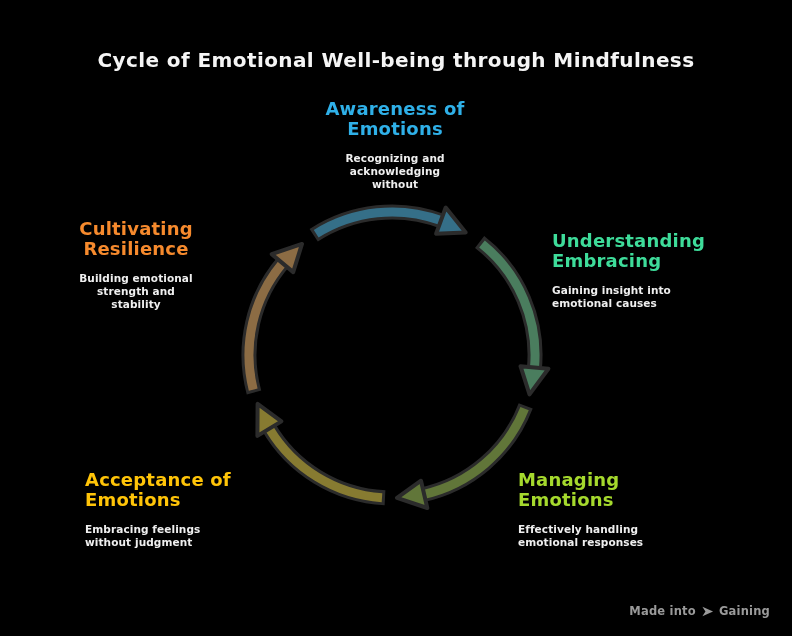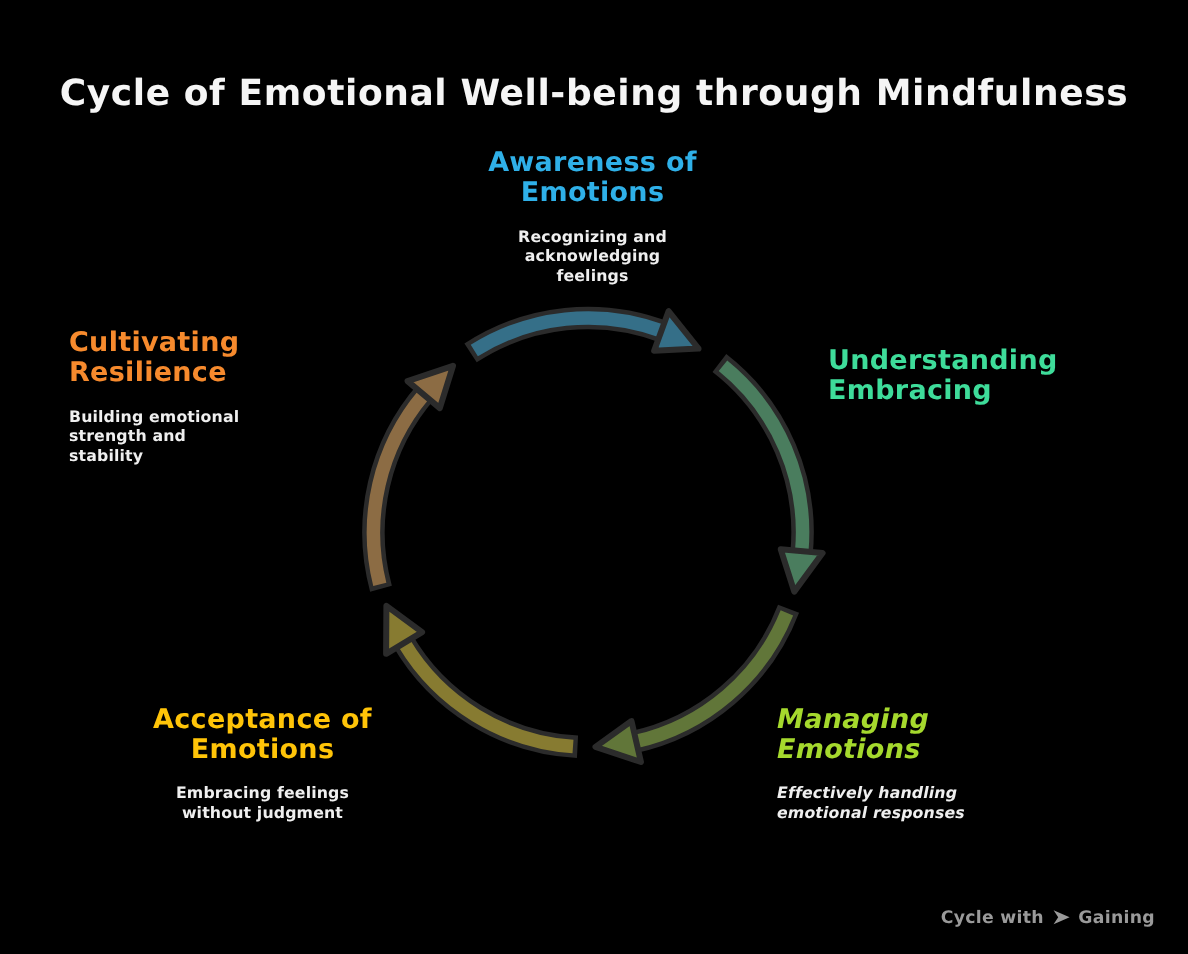--- a/index.html
+++ b/index.html
@@ -10,7 +10,7 @@
   .stage{position:relative;width:792px;height:636px;background:var(--bg);}
   .title{
     position:absolute;top:48px;left:0;width:100%;text-align:center;
-    font-size:24px;font-weight:bold;color:var(--title);letter-spacing:.4px;
+    font-size:20px;font-weight:bold;color:var(--title);letter-spacing:.4px;
   }
   #cycle-svg{position:absolute;left:0;top:0;width:792px;height:636px;}
   .step{position:absolute;}

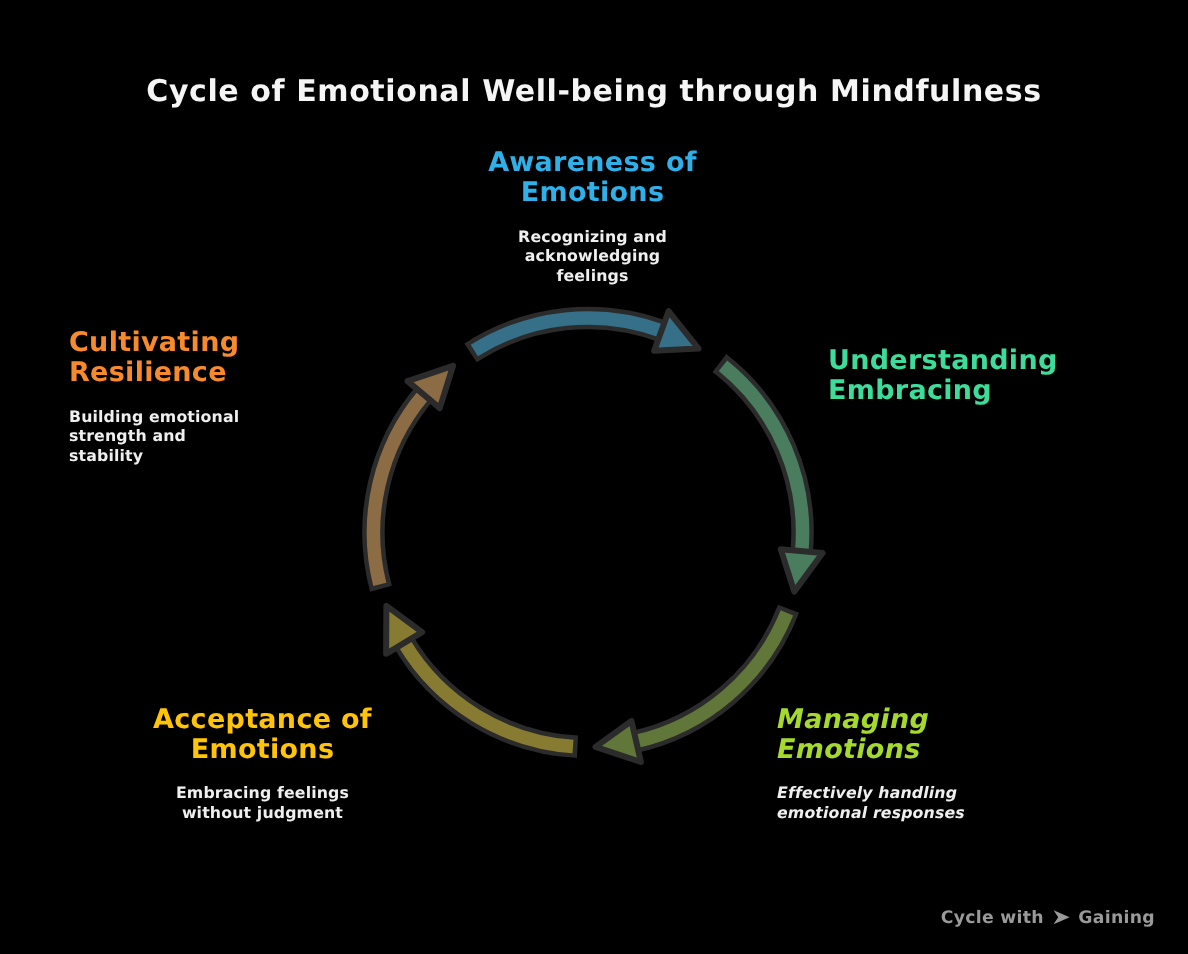--- a/index.html
+++ b/index.html
@@ -63,7 +63,7 @@
 Emotions</div>
     <div class="step-desc">Recognizing and
 acknowledging
-feelings</div>
+without</div>
   </div>
 
   <div class="step" id="step-understanding">

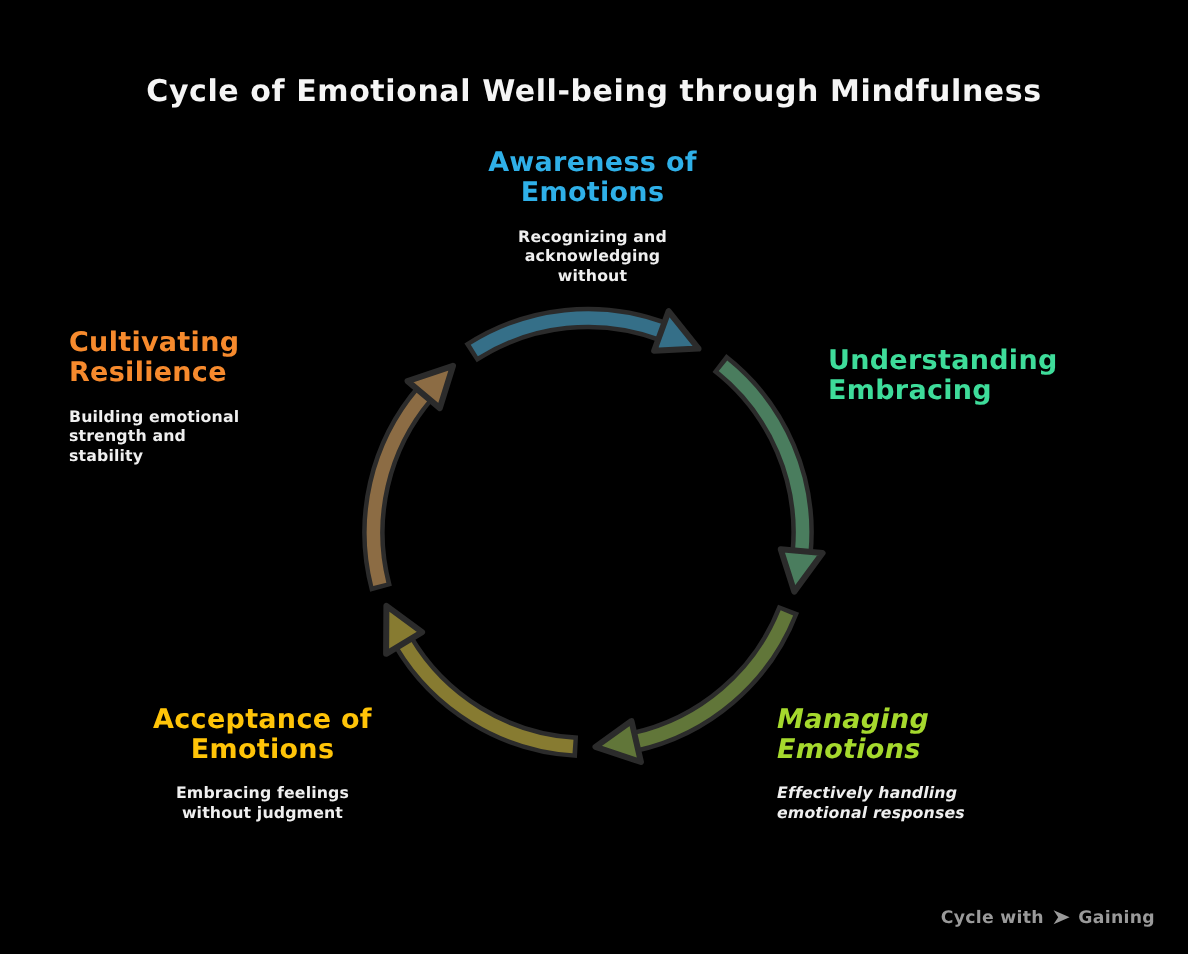--- a/index.html
+++ b/index.html
@@ -26,7 +26,7 @@
   #step-understanding{left:552px;top:231px;width:170px;text-align:left;}
   #step-managing{left:518px;top:470px;width:170px;text-align:left;font-style:italic;}
   #step-acceptance{right:527px;top:470px;width:180px;text-align:center;}
-  #step-cultivating{right:566px;top:219px;width:180px;text-align:left;}
+  #step-cultivating{right:566px;top:219px;width:180px;text-align:center;}
   .watermark{
     position:absolute;right:22px;bottom:18px;display:flex;align-items:center;gap:5px;
     color:var(--watermark);font-size:11.5px;font-weight:bold;letter-spacing:.2px;

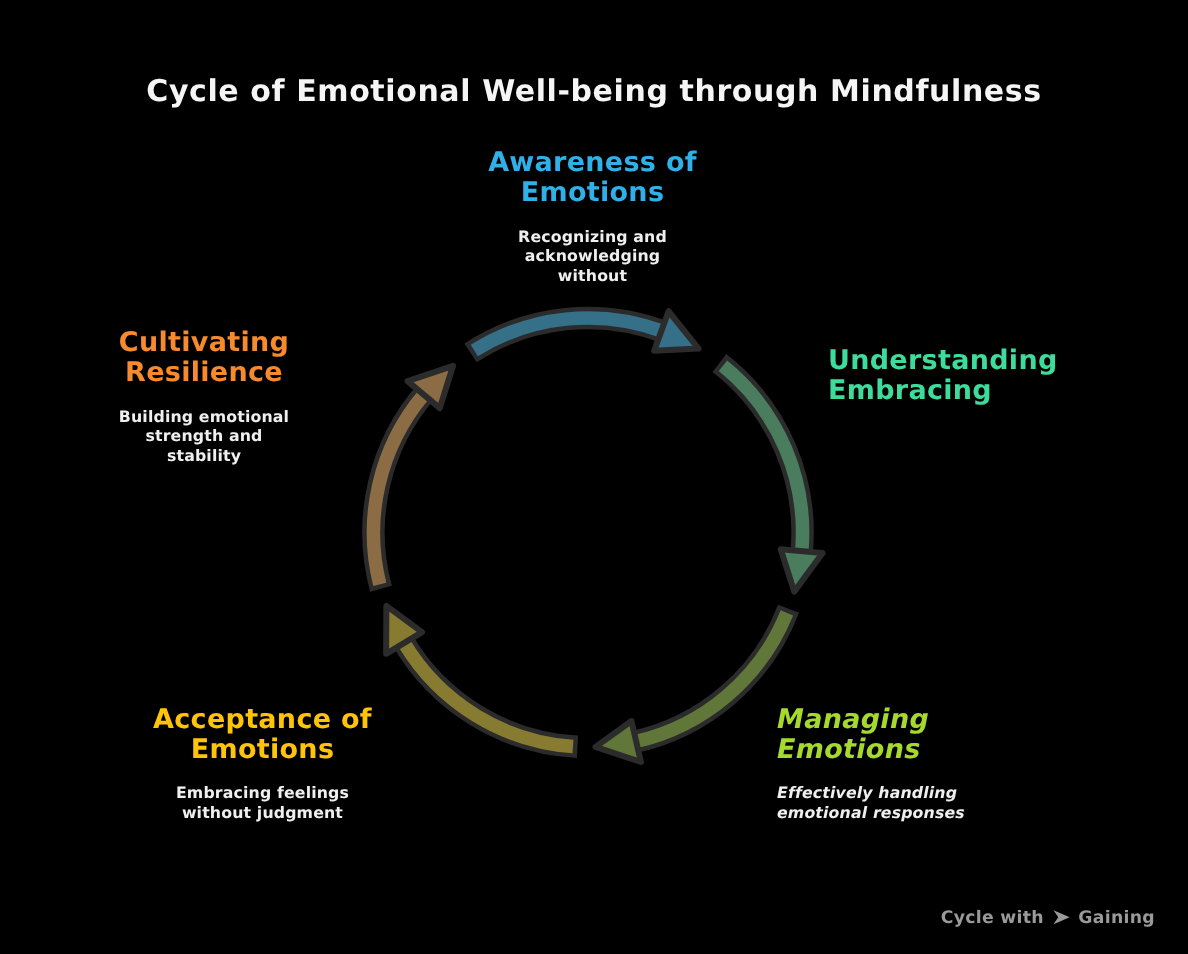--- a/index.html
+++ b/index.html
@@ -69,6 +69,8 @@
   <div class="step" id="step-understanding">
     <div class="step-label" style="color: rgb(62, 220, 154);">Understanding
 Embracing</div>
+    <div class="step-desc">Gaining insight into
+emotional causes</div>
   </div>
 
   <div class="step" id="step-managing">

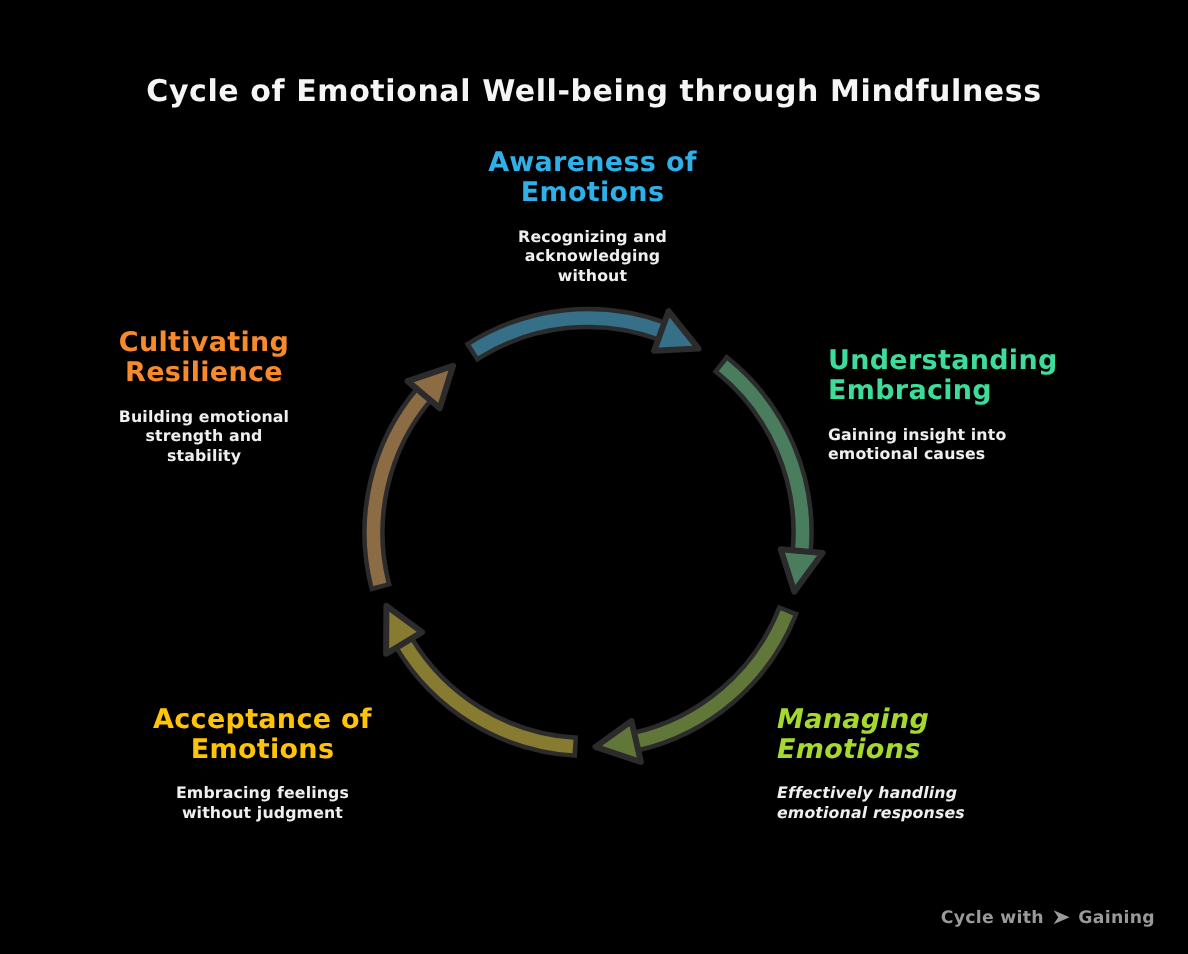--- a/index.html
+++ b/index.html
@@ -25,7 +25,7 @@
   #step-awareness{left:290px;top:99px;width:210px;text-align:center;}
   #step-understanding{left:552px;top:231px;width:170px;text-align:left;}
   #step-managing{left:518px;top:470px;width:170px;text-align:left;font-style:italic;}
-  #step-acceptance{right:527px;top:470px;width:180px;text-align:center;}
+  #step-acceptance{right:527px;top:470px;width:180px;text-align:left;}
   #step-cultivating{right:566px;top:219px;width:180px;text-align:center;}
   .watermark{
     position:absolute;right:22px;bottom:18px;display:flex;align-items:center;gap:5px;

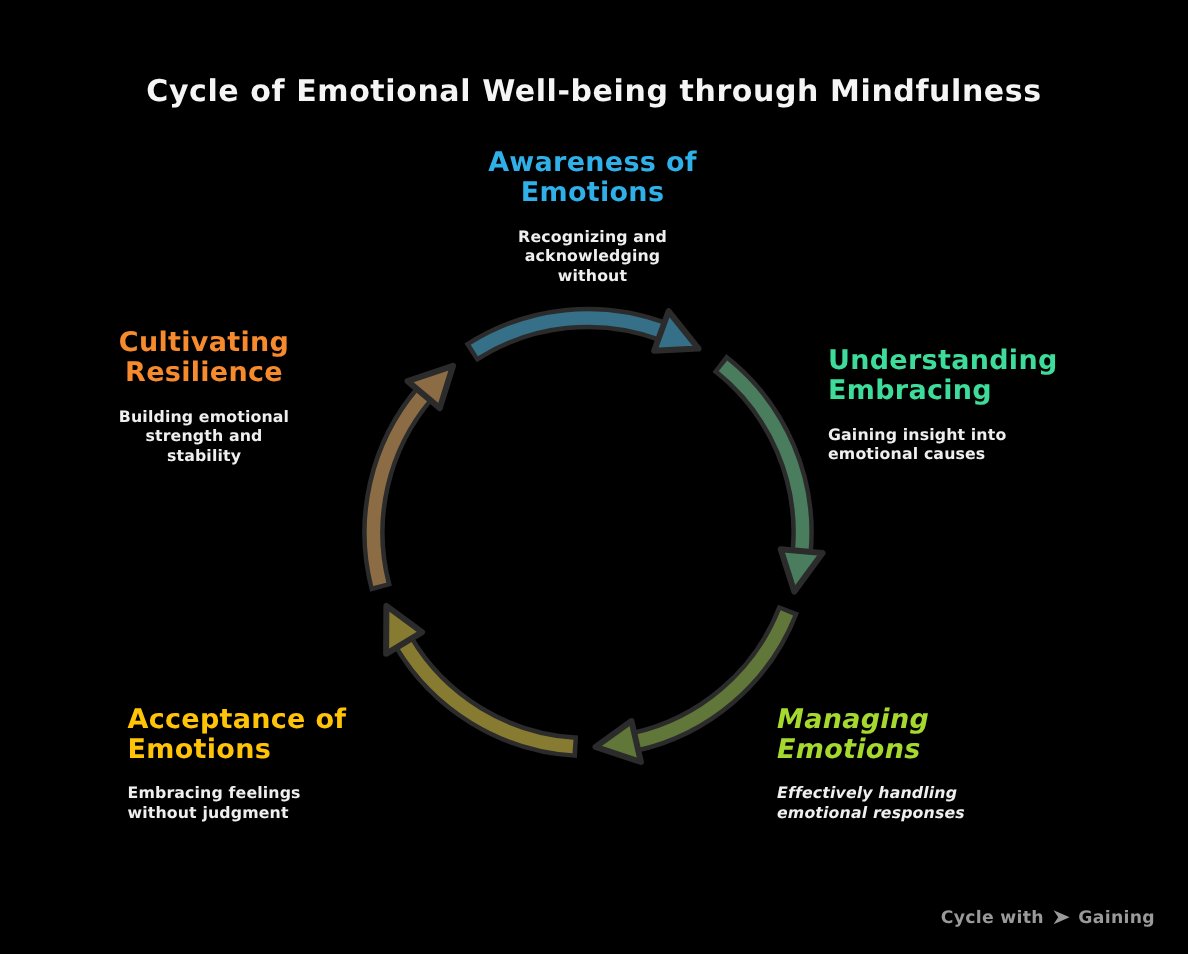--- a/index.html
+++ b/index.html
@@ -24,7 +24,7 @@
   }
   #step-awareness{left:290px;top:99px;width:210px;text-align:center;}
   #step-understanding{left:552px;top:231px;width:170px;text-align:left;}
-  #step-managing{left:518px;top:470px;width:170px;text-align:left;font-style:italic;}
+  #step-managing{left:518px;top:470px;width:170px;text-align:left;}
   #step-acceptance{right:527px;top:470px;width:180px;text-align:left;}
   #step-cultivating{right:566px;top:219px;width:180px;text-align:center;}
   .watermark{

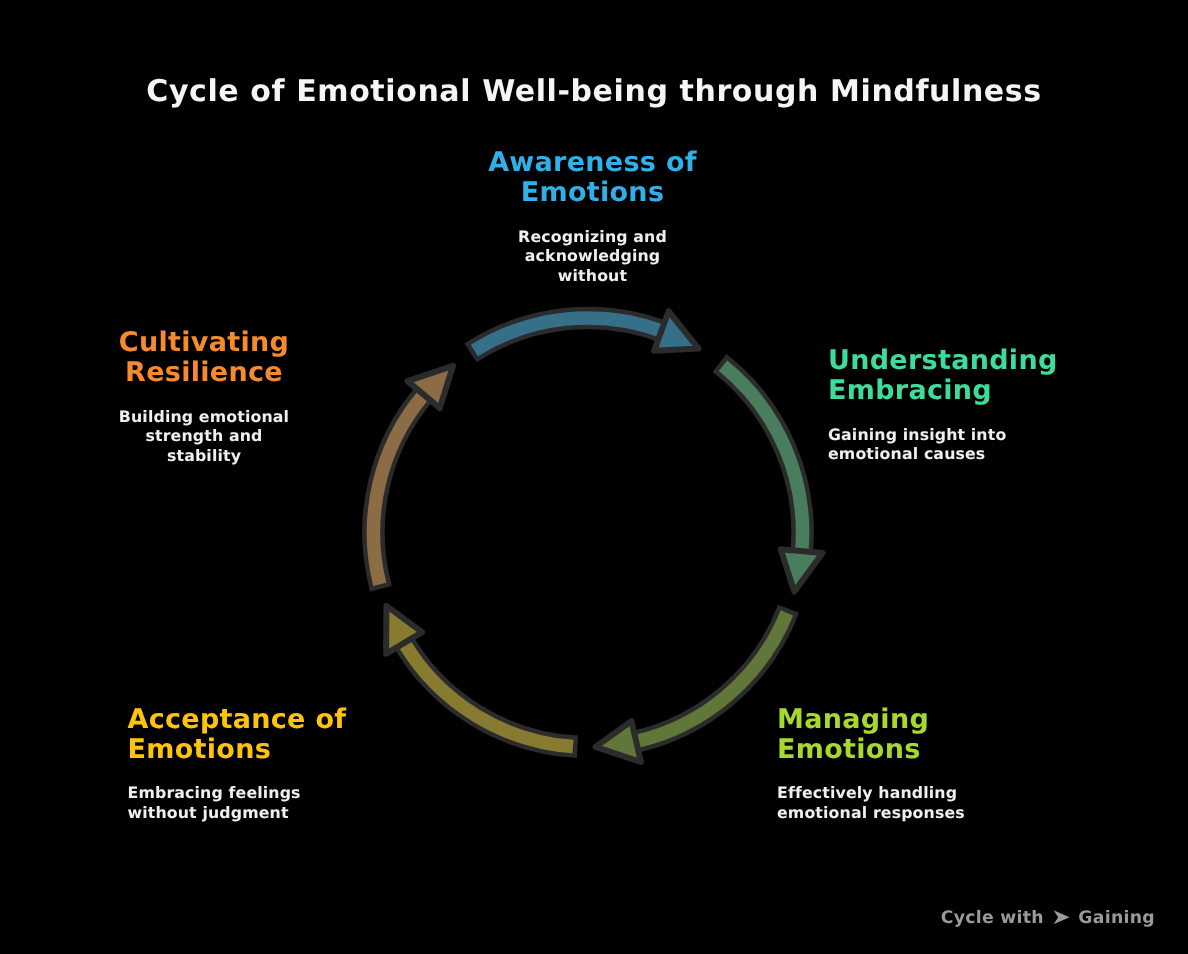--- a/index.html
+++ b/index.html
@@ -96,7 +96,7 @@
   </div>
 
   <div class="watermark">
-    <span>Cycle with</span>
+    <span>Made into</span>
     <svg width="13" height="13" viewBox="0 0 14 14">
       <path d="M1.5 2 L13 7 L1.5 12 L4.8 7 Z" fill="#9a9a9a"></path>
     </svg>

